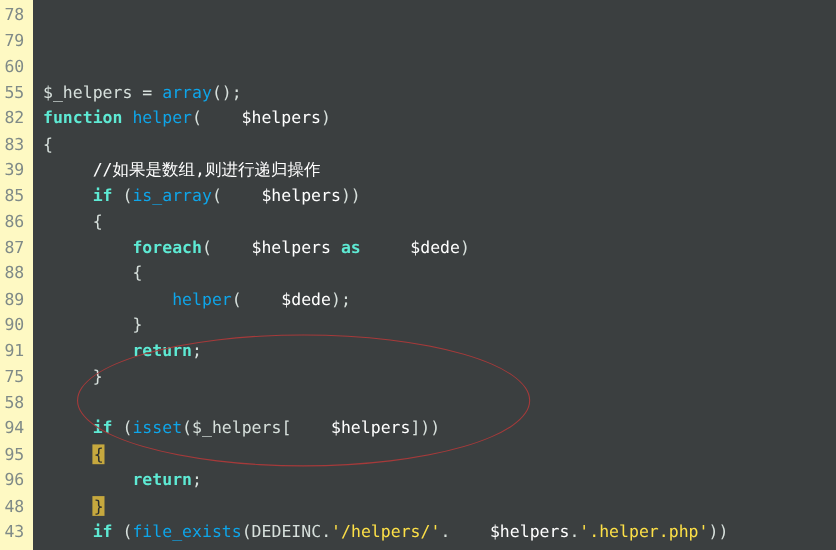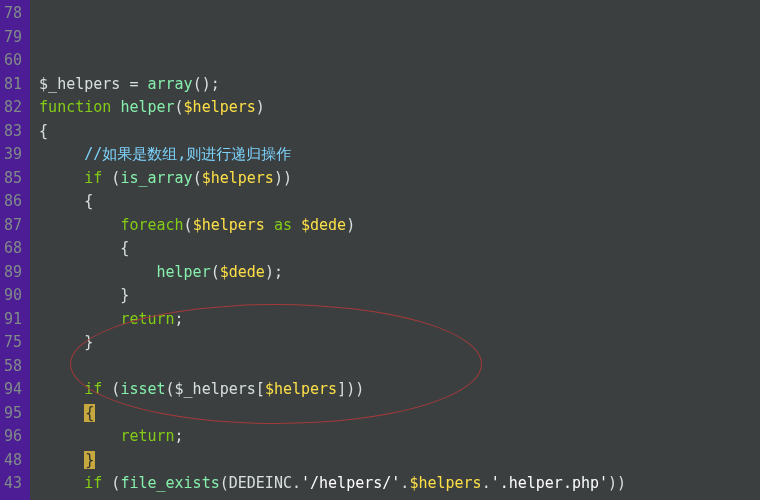--- a/index.html
+++ b/index.html
@@ -17,7 +17,7 @@
   height: 100%;
 }
 .gutter {
-  background: #4c1d95;
+  background: #fef9c3;
   color: #808b88;
   text-align: right;
   padding: 2px 8px 2px 4px;

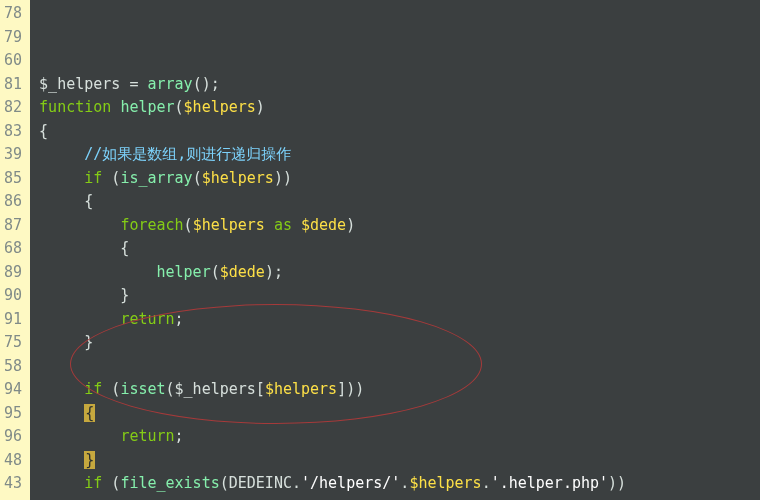--- a/index.html
+++ b/index.html
@@ -60,7 +60,7 @@
       <div class="line">78</div>
       <div class="line">79</div>
       <div class="line">60</div>
-      <div class="line">81</div>
+      <div class="line">55</div>
       <div class="line">82</div>
       <div class="line">83</div>
       <div class="line">39</div>

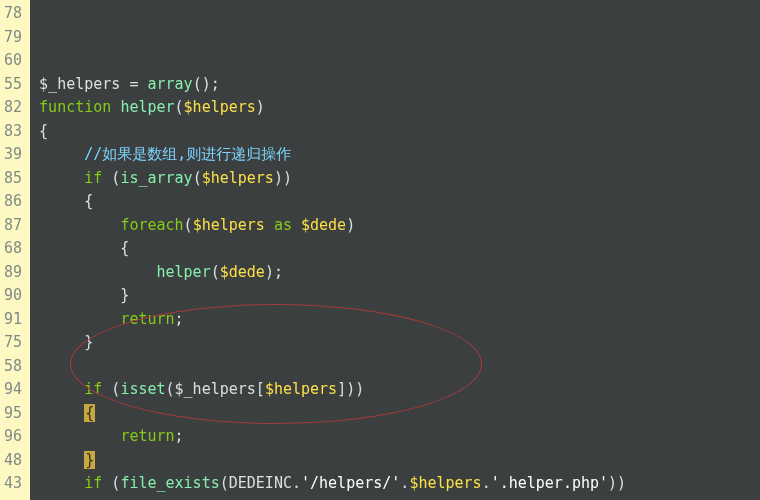--- a/index.html
+++ b/index.html
@@ -34,7 +34,7 @@
 }
 .line { height: 23.5px; }
 .tok-var { color: #d7e0dc; margin-top: 31px; }
-.tok-func { color: #86efac; }
+.tok-func { color: #0ea5e9; }
 .tok-kw { color: #84cc16; }
 .tok-param { color: #fde047; }
 .tok-comment { color: #7dd3fc; margin-top: 40px; }

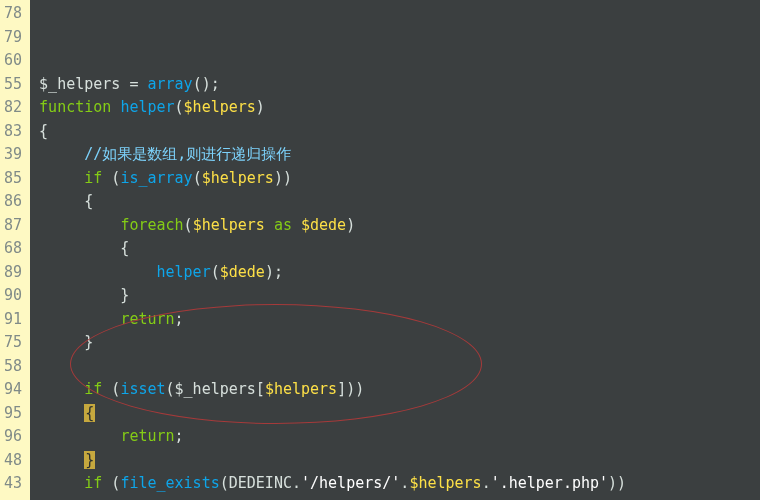--- a/index.html
+++ b/index.html
@@ -35,7 +35,7 @@
 .line { height: 23.5px; }
 .tok-var { color: #d7e0dc; margin-top: 31px; }
 .tok-func { color: #0ea5e9; }
-.tok-kw { color: #84cc16; }
+.tok-kw { color: #5eead4; font-weight: bold; }
 .tok-param { color: #fde047; }
 .tok-comment { color: #7dd3fc; margin-top: 40px; }
 .tok-punct { color: #d7e0dc; }

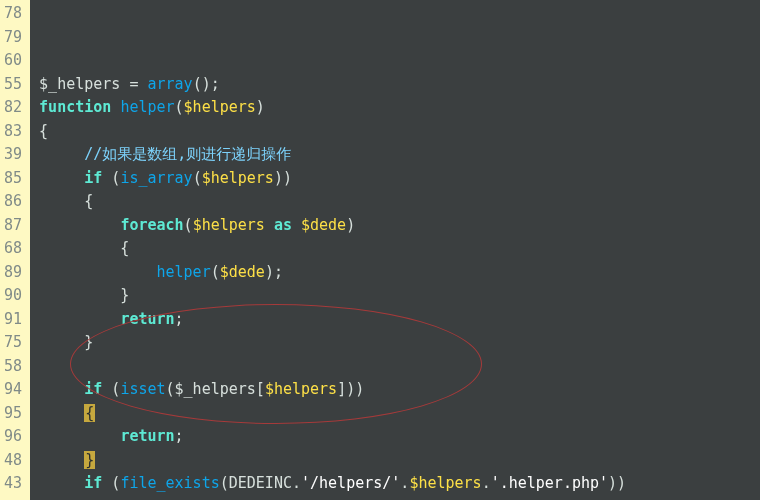--- a/index.html
+++ b/index.html
@@ -36,7 +36,7 @@
 .tok-var { color: #d7e0dc; margin-top: 31px; }
 .tok-func { color: #0ea5e9; }
 .tok-kw { color: #5eead4; font-weight: bold; }
-.tok-param { color: #fde047; }
+.tok-param { color: #ffffff; margin-left: 36px; }
 .tok-comment { color: #7dd3fc; margin-top: 40px; }
 .tok-punct { color: #d7e0dc; }
 .tok-string { color: #ffffff; }

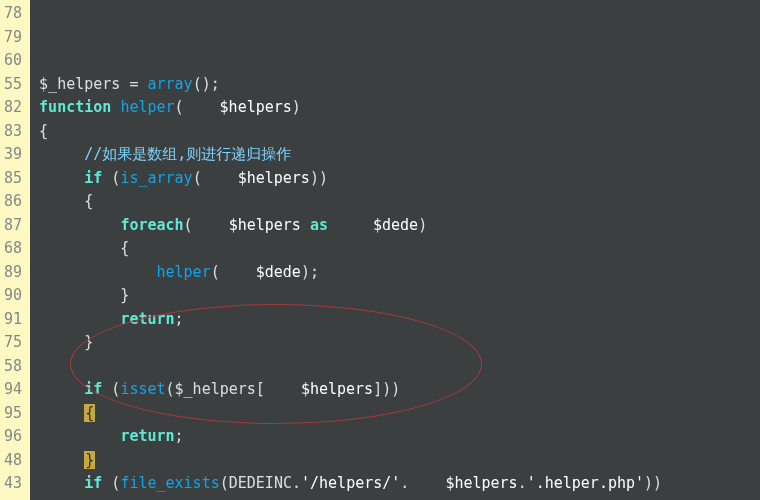--- a/index.html
+++ b/index.html
@@ -37,7 +37,7 @@
 .tok-func { color: #0ea5e9; }
 .tok-kw { color: #5eead4; font-weight: bold; }
 .tok-param { color: #ffffff; margin-left: 36px; }
-.tok-comment { color: #7dd3fc; margin-top: 40px; }
+.tok-comment { color: #ffffff; margin-top: 40px; }
 .tok-punct { color: #d7e0dc; }
 .tok-string { color: #ffffff; }
 .brace-hl {

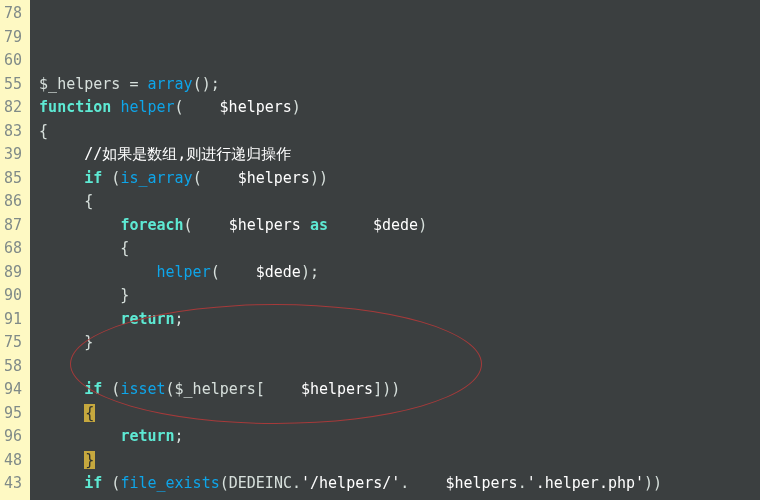--- a/index.html
+++ b/index.html
@@ -67,7 +67,7 @@
       <div class="line">85</div>
       <div class="line">86</div>
       <div class="line">87</div>
-      <div class="line">68</div>
+      <div class="line">88</div>
       <div class="line">89</div>
       <div class="line">90</div>
       <div class="line">91</div>

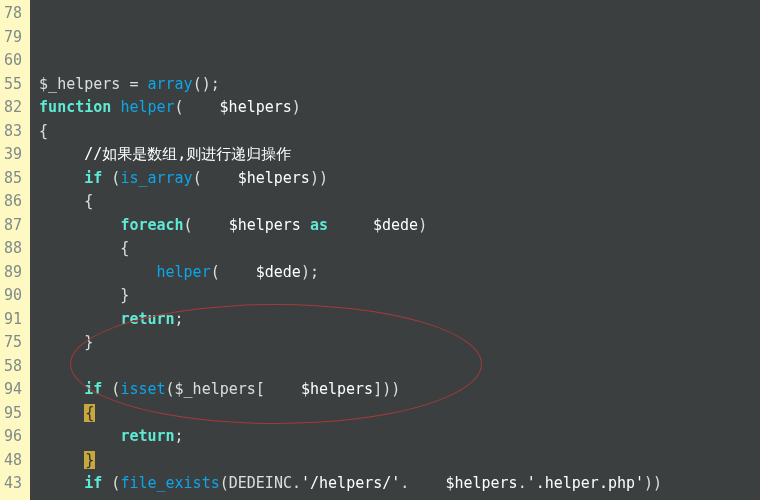--- a/index.html
+++ b/index.html
@@ -39,7 +39,7 @@
 .tok-param { color: #ffffff; margin-left: 36px; }
 .tok-comment { color: #ffffff; margin-top: 40px; }
 .tok-punct { color: #d7e0dc; }
-.tok-string { color: #ffffff; }
+.tok-string { color: #fde047; }
 .brace-hl {
   background: #c6a83e;
   color: #2a2e2e;

